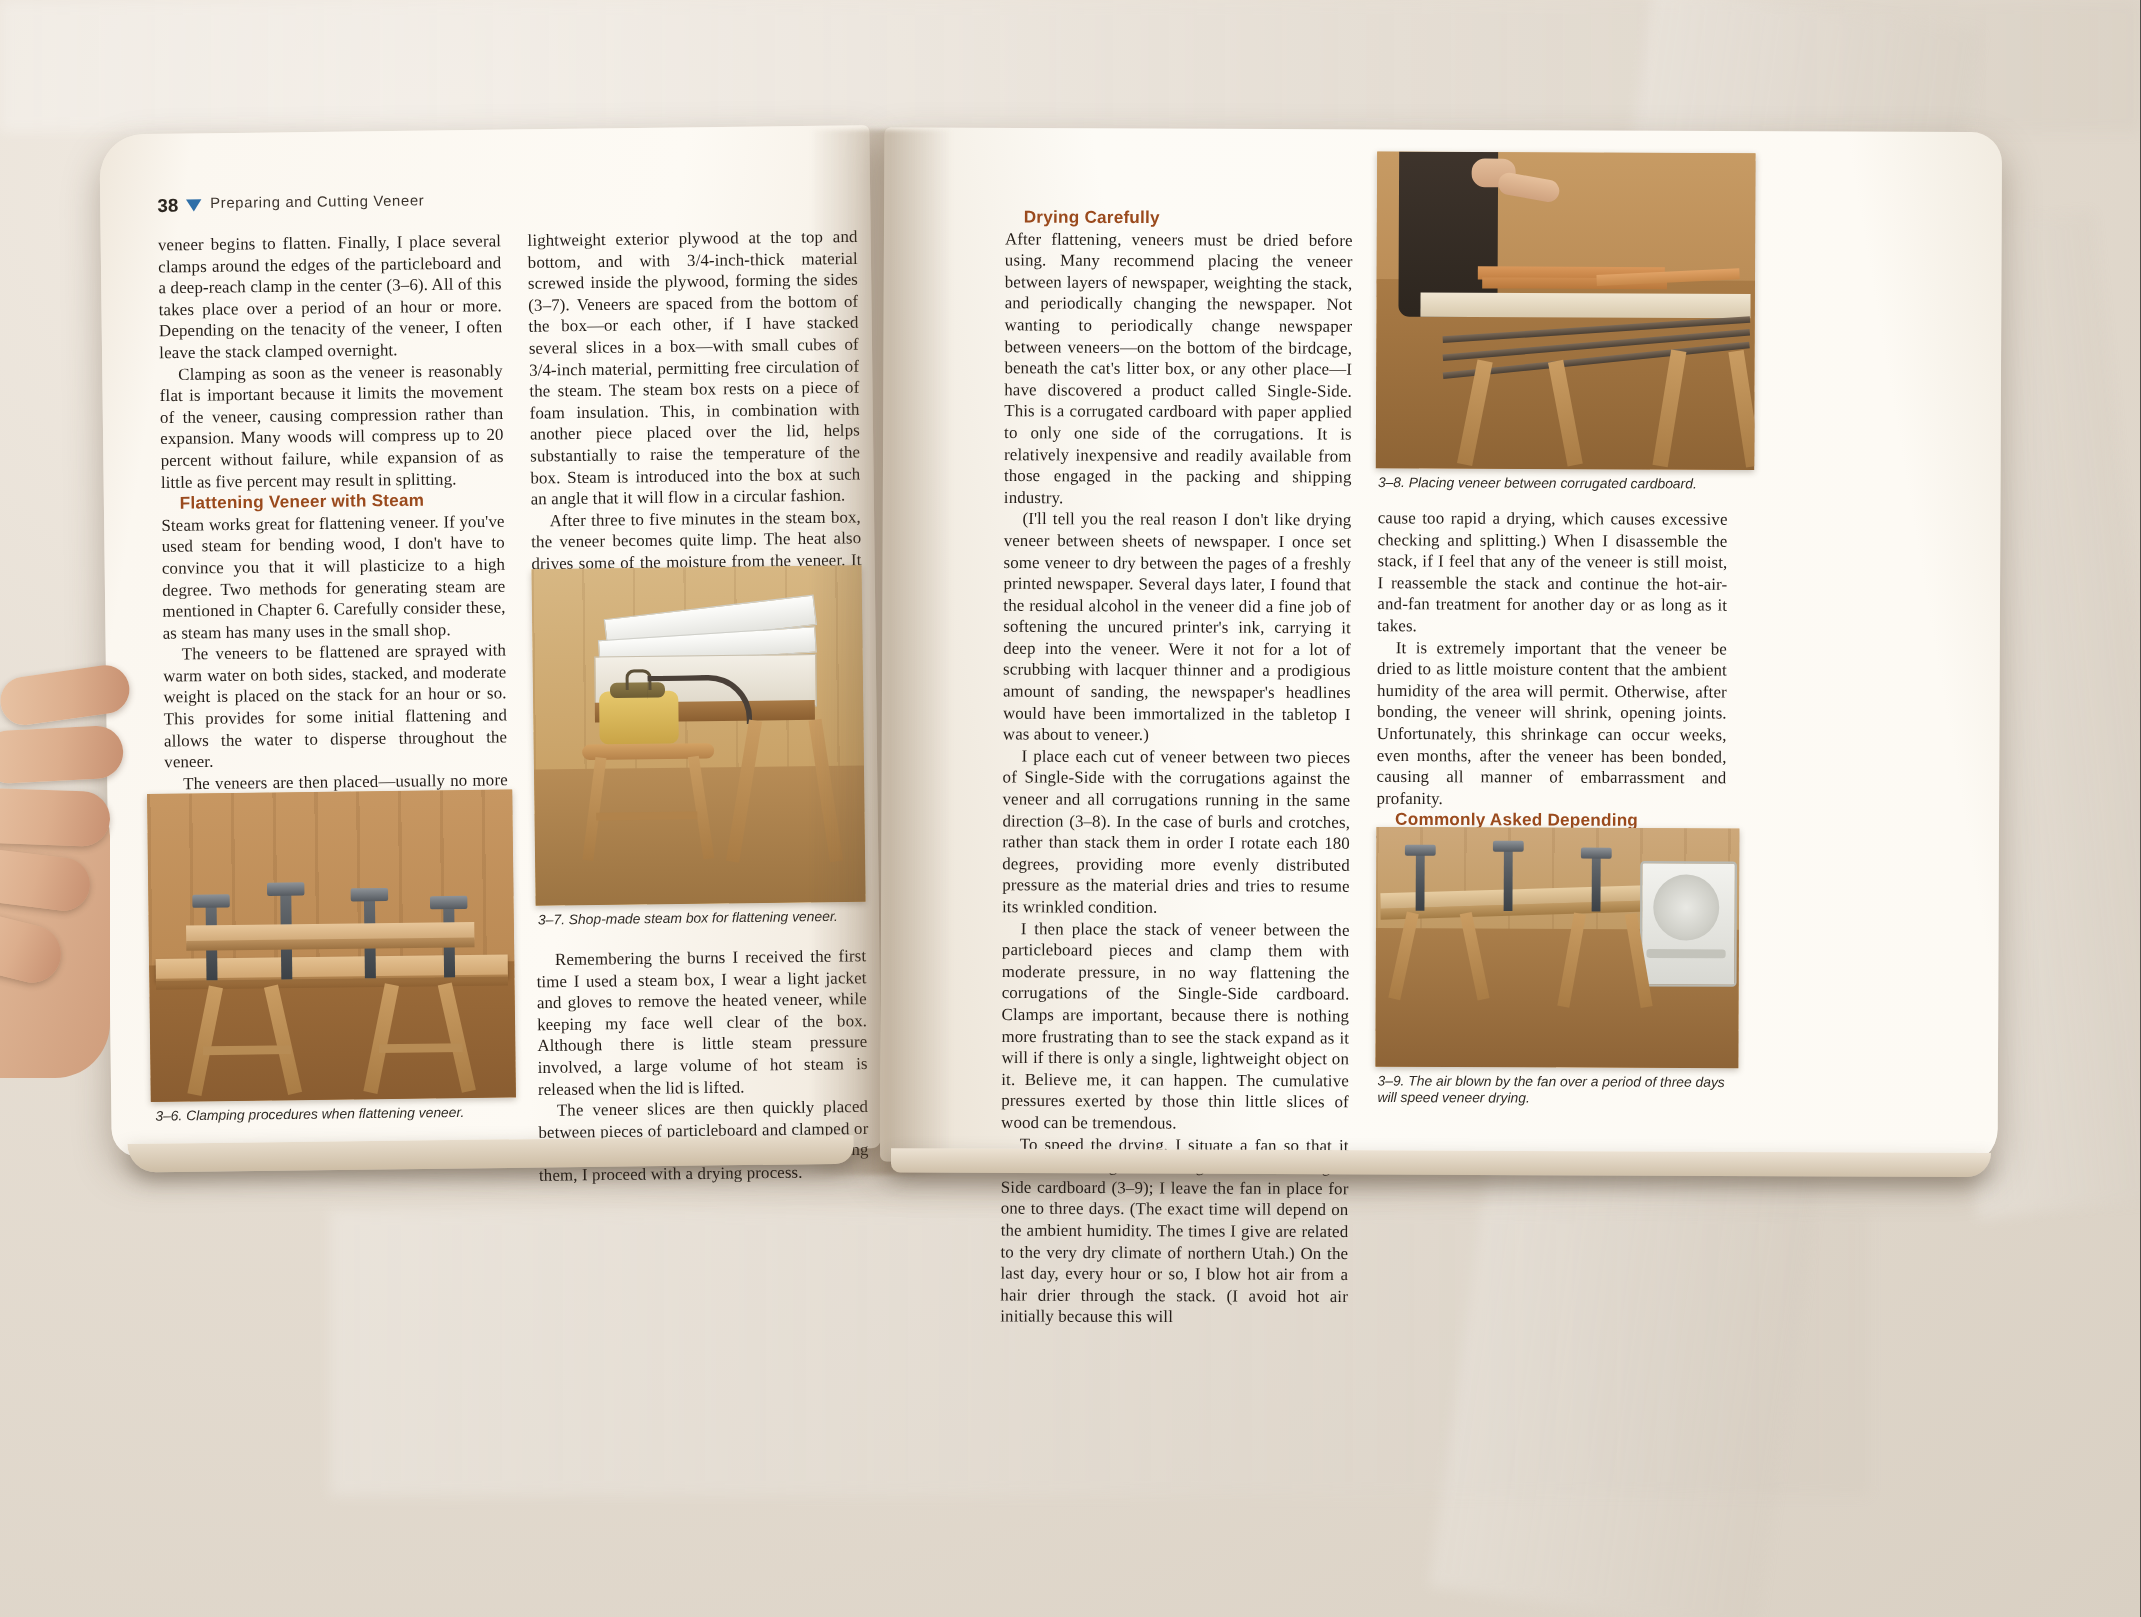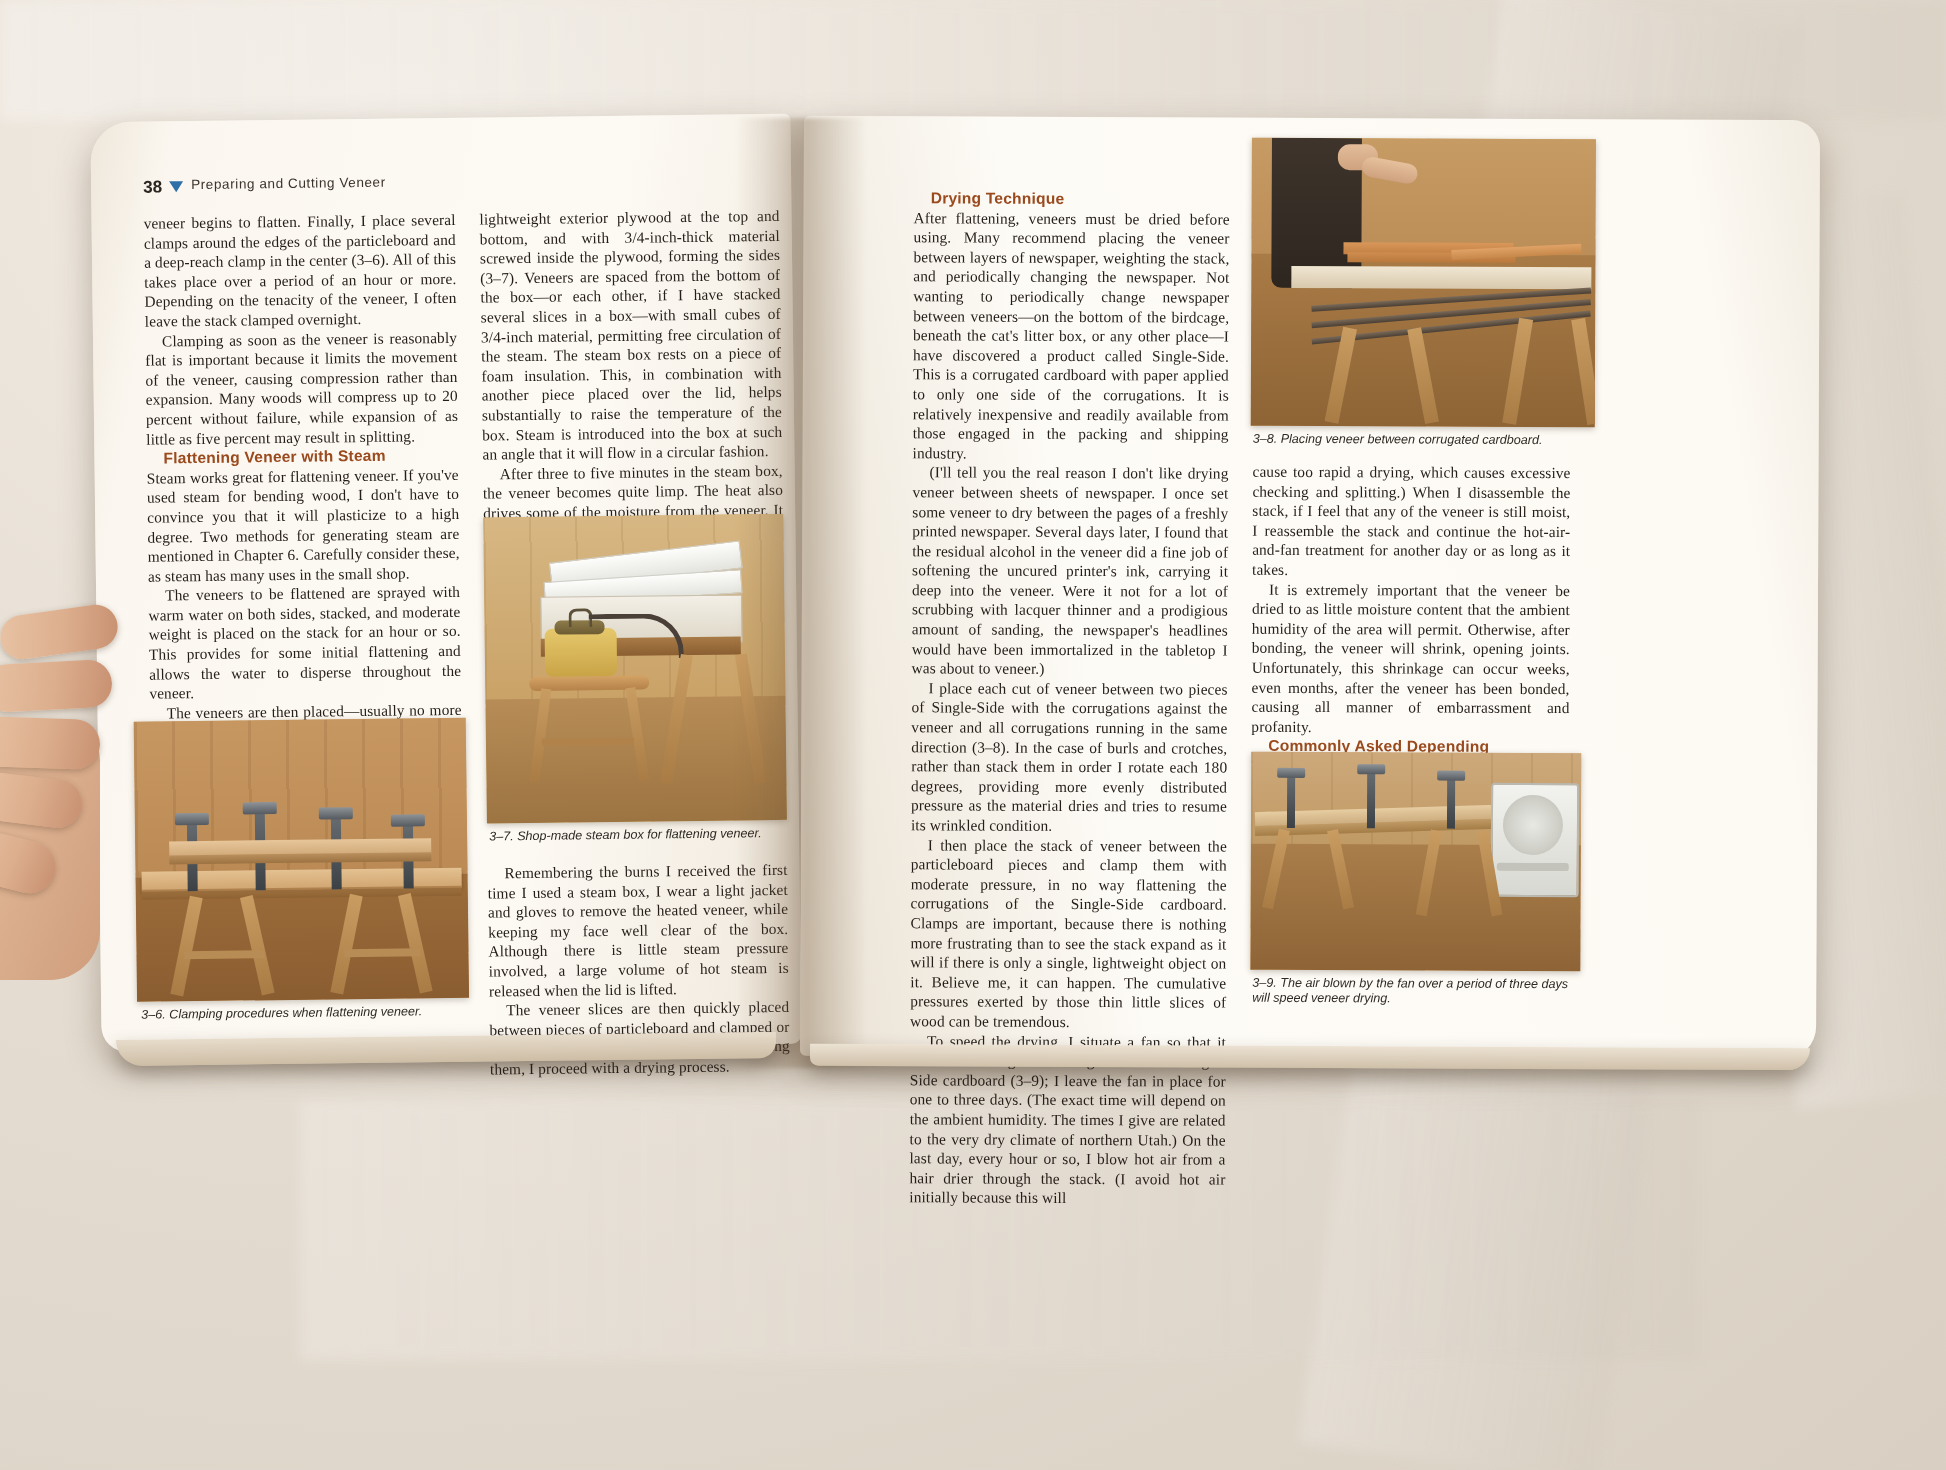--- a/index.html
+++ b/index.html
@@ -352,7 +352,7 @@
     <div class="page" id="page-right">
 
       <div class="col" style="left:110px; top:72px; width:316px;">
-        <p class="head" style="margin-top:0;">Drying Technique</p>
+        <p class="head" style="margin-top:0;">Drying Carefully</p>
         <p class="noindent">After flattening, veneers must be dried before using. Many recommend placing the veneer between layers of newspaper, weighting the stack, and periodically changing the newspaper. Not wanting to periodically change newspaper between veneers—on the bottom of the birdcage, beneath the cat's litter box, or any other place—I have discovered a product called Single-Side. This is a corrugated cardboard with paper applied to only one side of the corrugations. It is relatively inexpensive and readily available from those engaged in the packing and shipping industry.</p>
         <p>(I'll tell you the real reason I don't like drying veneer between sheets of newspaper. I once set some veneer to dry between the pages of a freshly printed newspaper. Several days later, I found that the residual alcohol in the veneer did a fine job of softening the uncured printer's ink, carrying it deep into the veneer. Were it not for a lot of scrubbing with lacquer thinner and a prodigious amount of sanding, the newspaper's headlines would have been immortalized in the tabletop I was about to veneer.)</p>
         <p>I place each cut of veneer between two pieces of Single-Side with the corrugations against the veneer and all corrugations running in the same direction (3–8). In the case of burls and crotches, rather than stack them in order I rotate each 180 degrees, providing more evenly distributed pressure as the material dries and tries to resume its wrinkled condition.</p>

